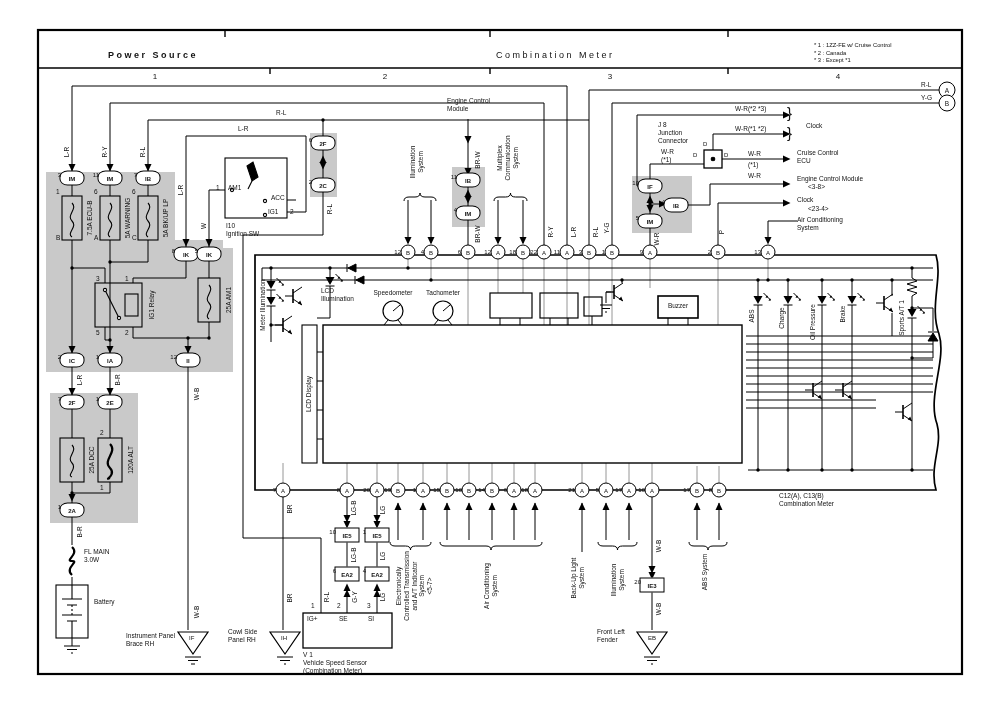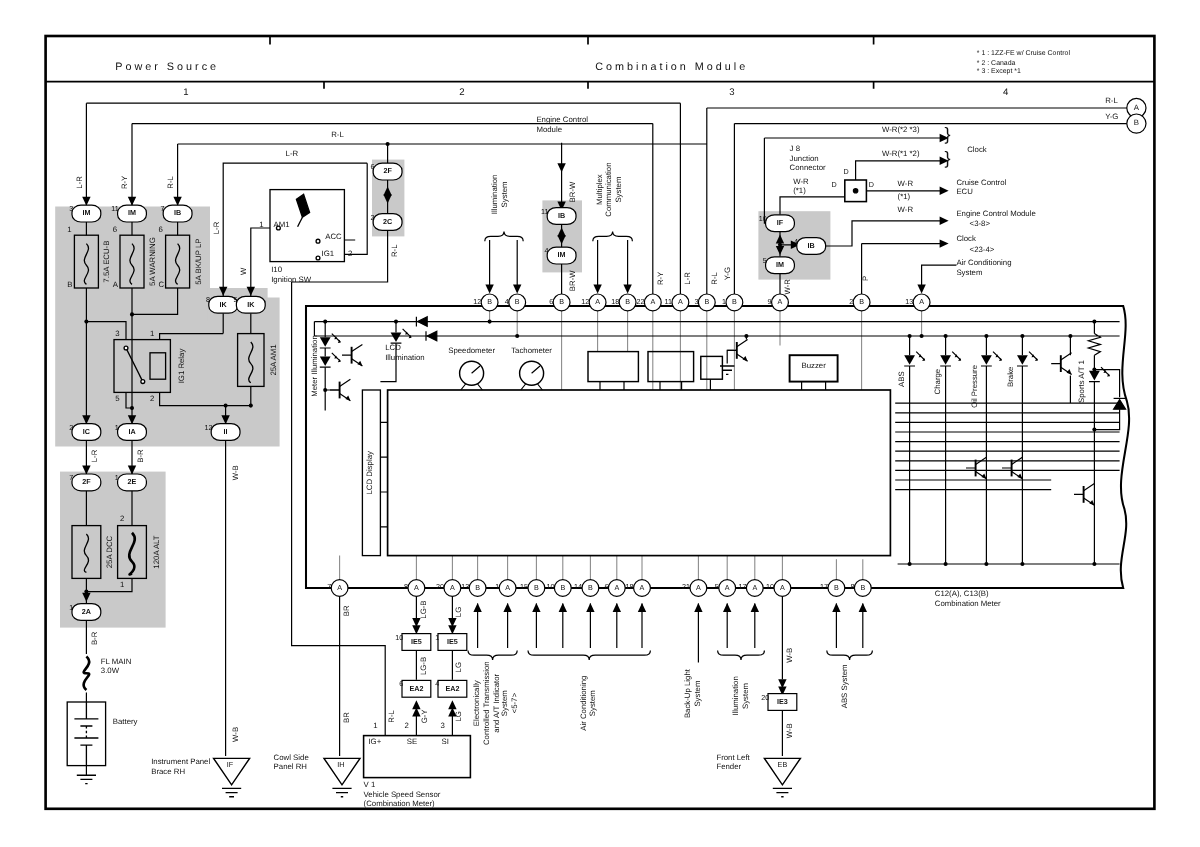--- a/index.html
+++ b/index.html
@@ -303,7 +303,7 @@
       </g>
   </svg>
 
-  <div class="title" style="left:96px;top:50px;">Power Source</div>
+  <div class="title" style="left:108px;top:50px;font-weight:bold;">Power Source</div>
   <div class="title" style="left:496px;top:50px;">Combination Module</div>
   <div id="notes"></div>
   <div id="cols"></div>

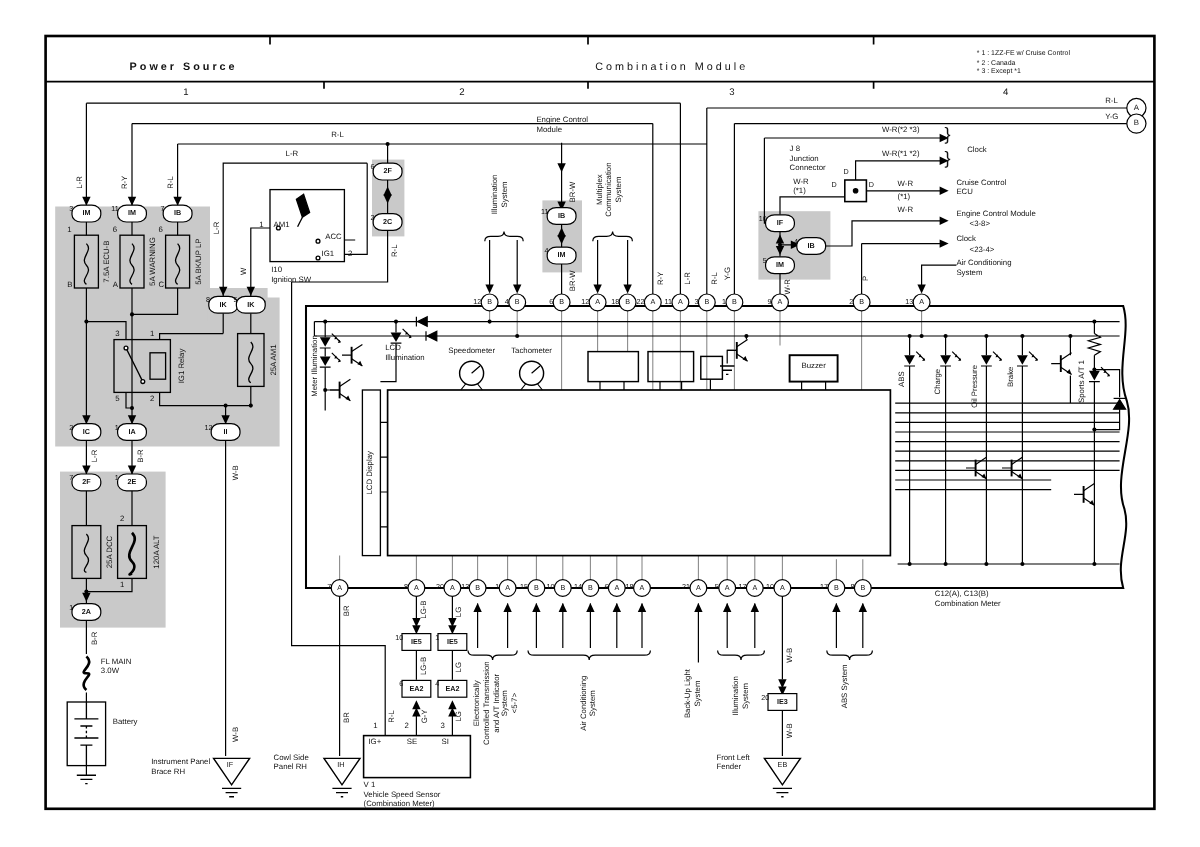--- a/index.html
+++ b/index.html
@@ -304,7 +304,7 @@
   </svg>
 
   <div class="title" style="left:108px;top:50px;font-weight:bold;">Power Source</div>
-  <div class="title" style="left:496px;top:50px;">Combination Module</div>
+  <div class="title" style="left:496px;top:50px;">Combination Meter</div>
   <div id="notes"></div>
   <div id="cols"></div>
   <div id="labels-layer">

